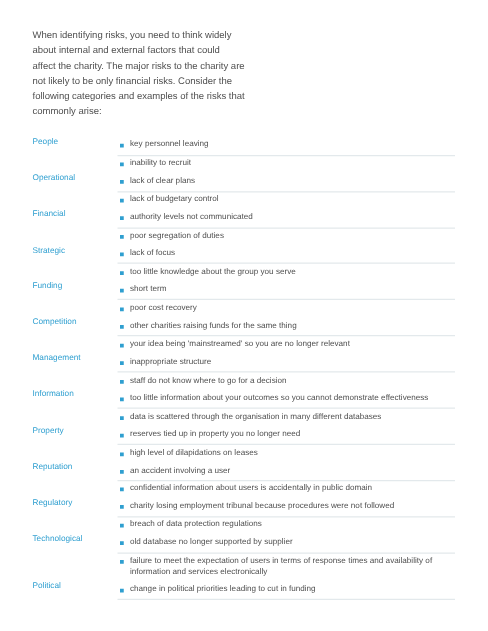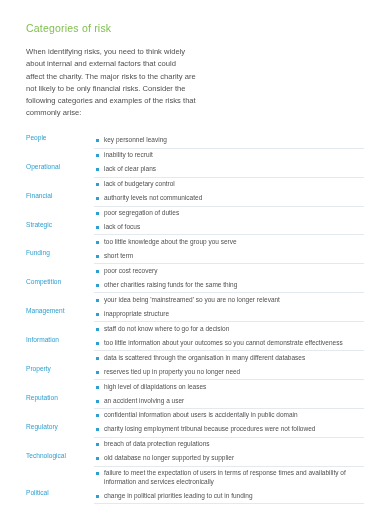--- a/index.html
+++ b/index.html
@@ -85,7 +85,6 @@
 <body>
 
 <div class="page">
-  <h1 class="doc-title">Categories of risk</h1>
   <p class="intro">When identifying risks, you need to think widely about internal and external factors that could affect the charity. The major risks to the charity are not likely to be only financial risks. Consider the following categories and examples of the risks that commonly arise:</p>
   <table class="risk-table">
     <tbody>

